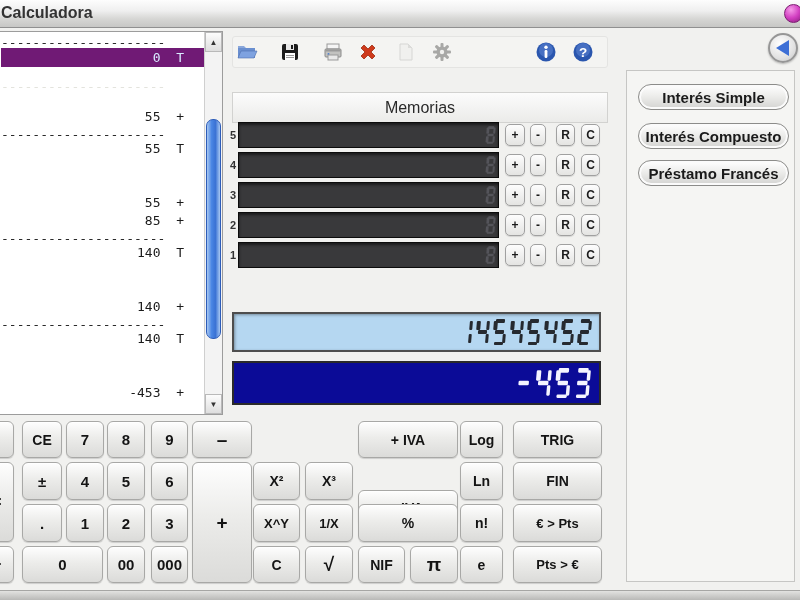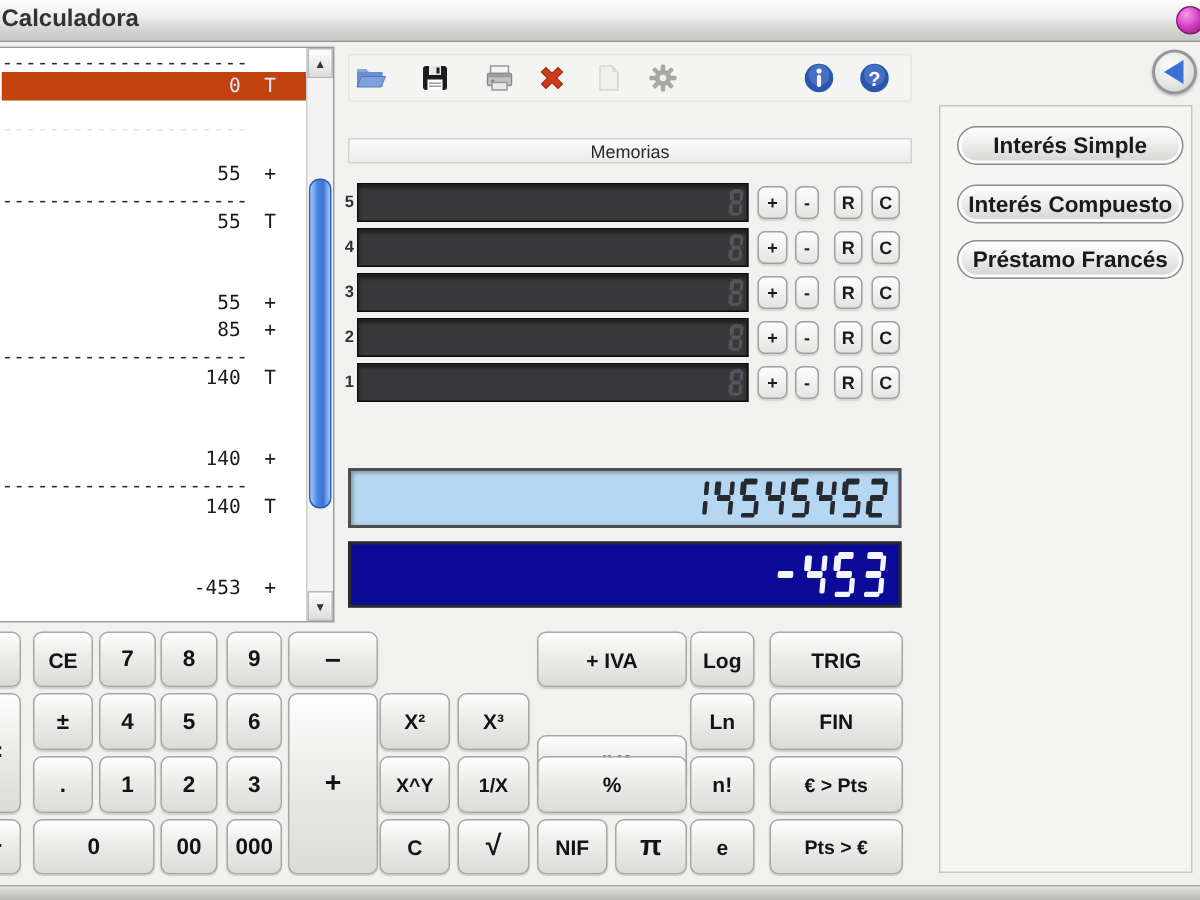--- a/index.html
+++ b/index.html
@@ -22,7 +22,7 @@
   .tape{position:absolute;left:2px;top:0;right:18px;bottom:0;overflow:hidden;
     padding-top:5px;font-family:"DejaVu Sans Mono",monospace;font-size:13px;color:#1b1b1b;}
   .t-row{white-space:pre;text-align:right;padding-right:20px;height:18px;line-height:18px;}
-  .t-row.hl{background:#c2410c;color:#d9ebff;height:19px;line-height:19px;}
+  .t-row.hl{background:#701a75;color:#d9ebff;height:19px;line-height:19px;}
   .t-dash{white-space:pre;height:11px;line-height:11px;overflow:hidden;color:#2a2a2a;}
   .t-dash.faint{color:#e3e3dd;}
   .gap-xs{margin-top:3px;}.gap-s{margin-top:16px;}.gap-m{margin-top:14px;}.gap-l{margin-top:36px;}

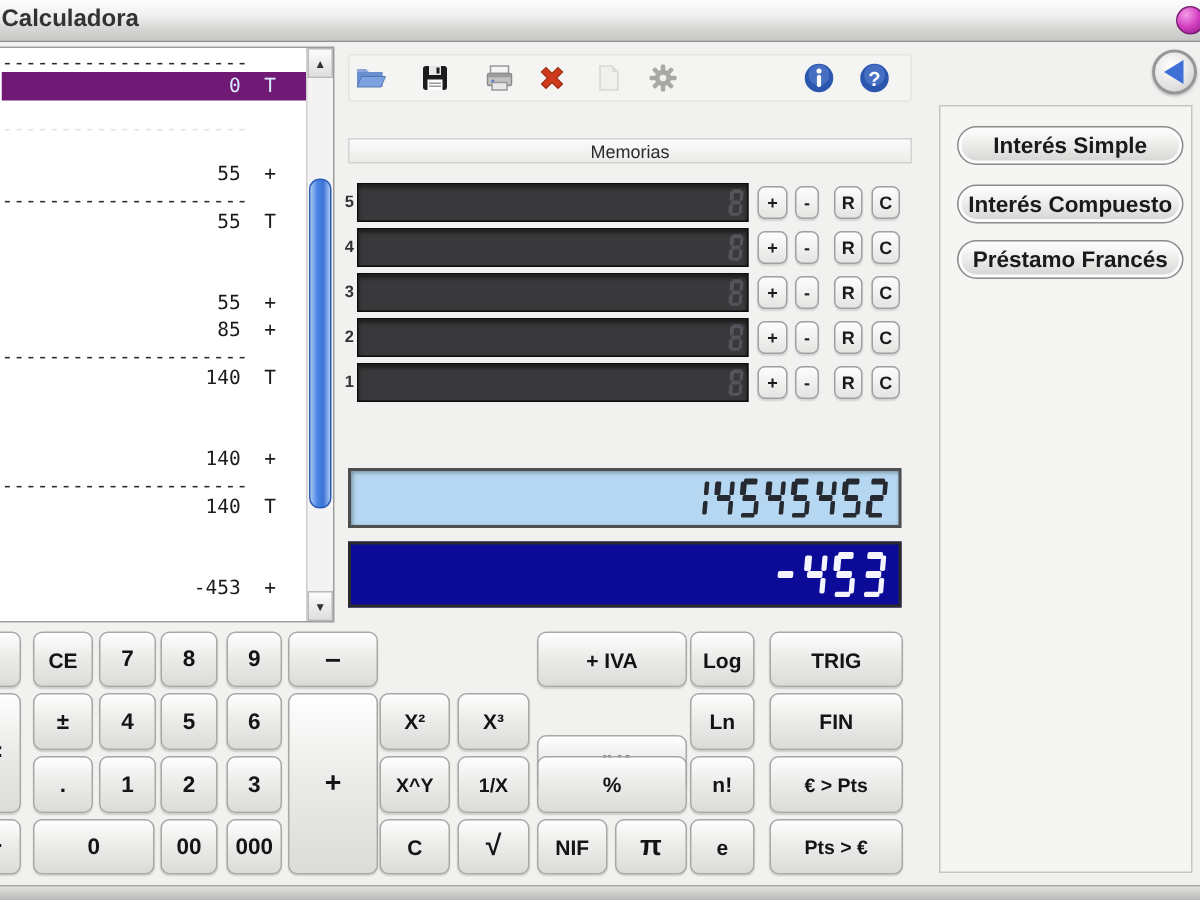--- a/index.html
+++ b/index.html
@@ -48,9 +48,9 @@
     border-top:8px solid transparent;border-bottom:8px solid transparent;border-right:13px solid #3d6fd6;}
 
   
-  .sec-header{position:absolute;left:232px;width:376px;height:17px;
+  .sec-header{position:absolute;left:232px;width:376px;height:31px;
     background:linear-gradient(#fcfcfc,#ebebe9);border:1px solid #d2d2d0;
-    font-size:12px;color:#2a2a2a;display:flex;align-items:center;justify-content:center;}
+    font-size:16px;color:#2a2a2a;display:flex;align-items:center;justify-content:center;}
 
   
   .mem-rows{position:absolute;left:226px;top:121px;width:378px;}

